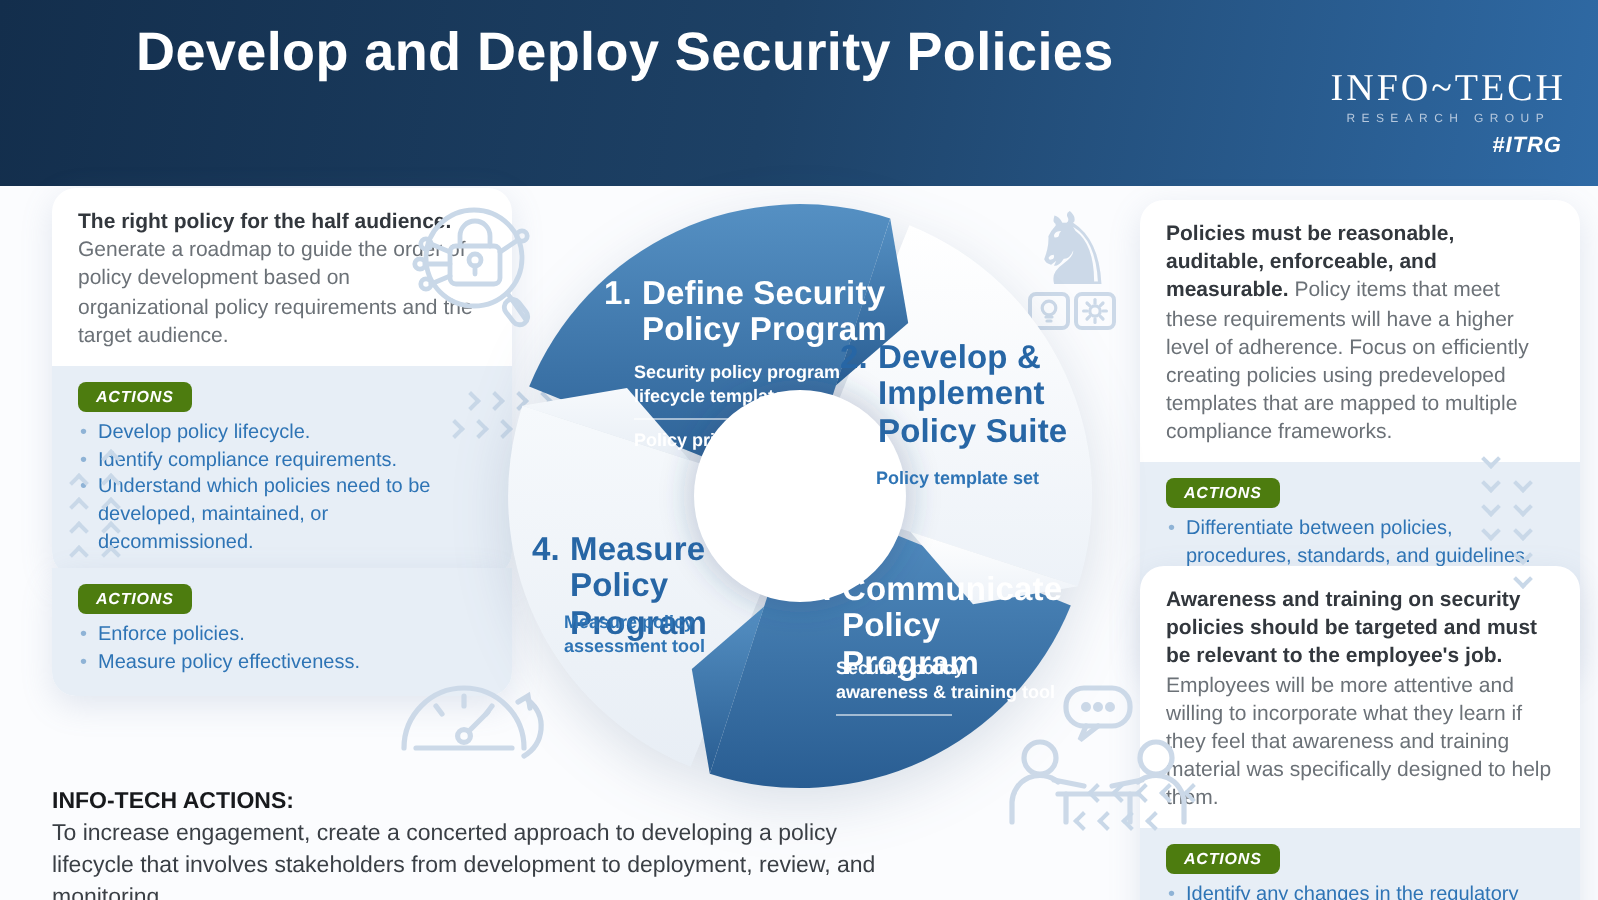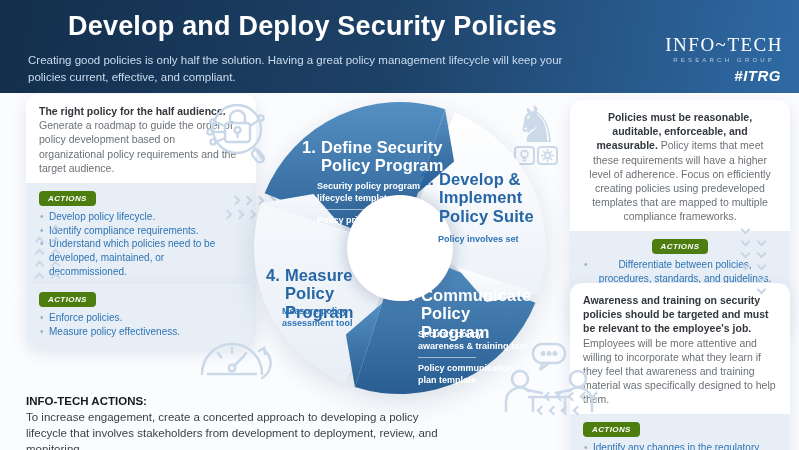--- a/index.html
+++ b/index.html
@@ -72,7 +72,6 @@
 
   <div class="header">
     <div class="title">Develop and Deploy Security Policies</div>
-    <div class="subtitle">Creating good policies is only half the solution. Having a great policy management lifecycle will keep your policies current, effective, and compliant.</div>
     <div class="logo">
       <div class="logo-name">INFO~TECH</div>
       <div class="logo-sub">RESEARCH GROUP</div>

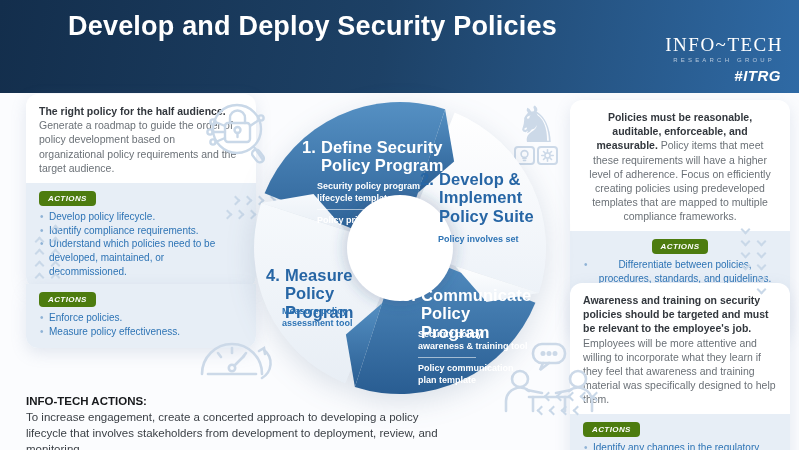--- a/index.html
+++ b/index.html
@@ -14,7 +14,7 @@
   .logo { position:absolute; right:16px; top:2px; text-align:center; color:#fff;margin-top:32px; }
   .logo-name { font-family:"Liberation Serif", serif; font-size:19px; letter-spacing:1.5px; }
   .logo-sub { font-size:6px; letter-spacing:3.2px; color:#b6c8dd; margin-top:1px; }
-  .logo-tag { font-size:15px; font-weight:bold; font-style:italic; margin-top:4px; text-align:right; padding-right:2px; letter-spacing:.5px; }
+  .logo-tag { font-size:11px; font-weight:bold; font-style:italic; margin-top:4px; text-align:right; padding-right:2px; letter-spacing:.5px; }
 
   
   .card { position:absolute; background:#ffffff; border-radius:12px;

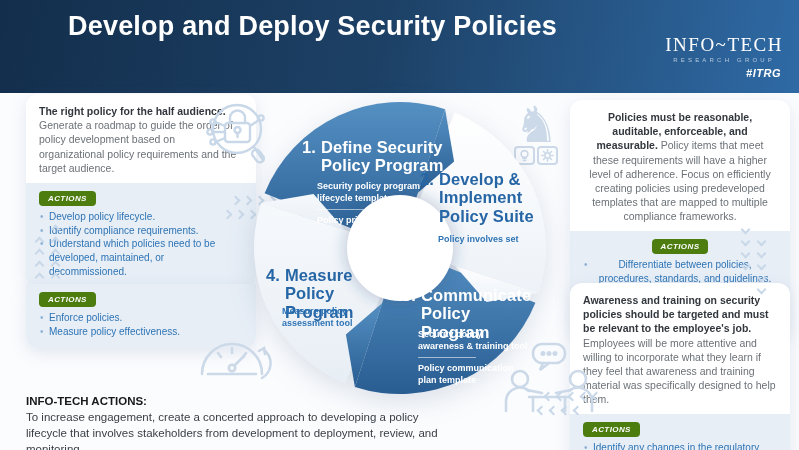--- a/index.html
+++ b/index.html
@@ -29,7 +29,7 @@
   .acts li { position:relative; padding-left:10px; }
   .acts li::before { content:"•"; position:absolute; left:1px; top:0; color:#8fb3d6; }
   .card-tl { left:26px;  top:94px;  width:230px; }
-  .card-tr { left:570px; top:100px; width:220px;text-align:center; }
+  .card-tr { left:570px; top:100px; width:220px; }
   .card-bl { left:26px;  top:284px; width:230px; }
   .card-br { left:570px; top:283px; width:220px; }
 

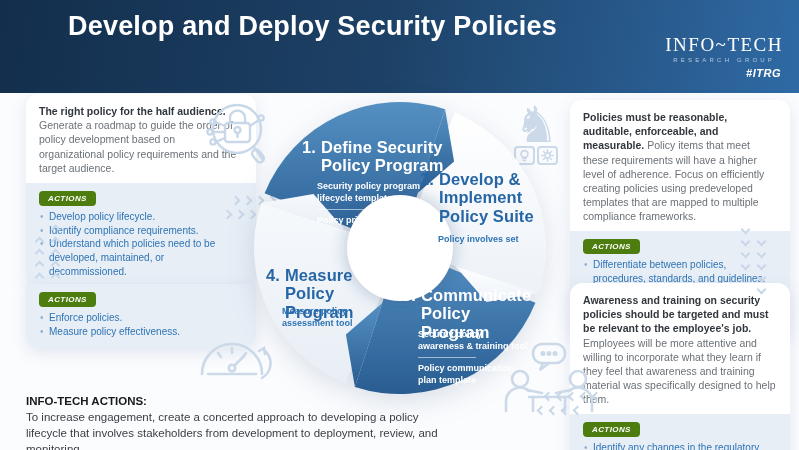--- a/index.html
+++ b/index.html
@@ -318,7 +318,7 @@
       </div>
     </div>
     <div class="tools on-light" style="left:186px; top:134px; width:110px;">
-      <div>Policy involves set</div>
+      <div>Policy template set</div>
     </div>
 
     

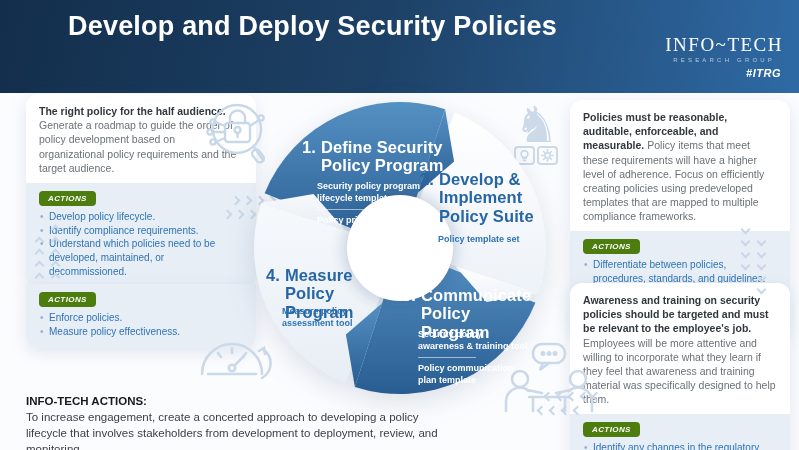--- a/index.html
+++ b/index.html
@@ -331,7 +331,6 @@
     <div class="tools on-dark" style="left:166px; top:229px; width:112px;">
       <div>Security policy awareness &amp; training tool</div>
       <hr class="tdiv">
-      <div>Policy communication plan template</div>
     </div>
 
     

